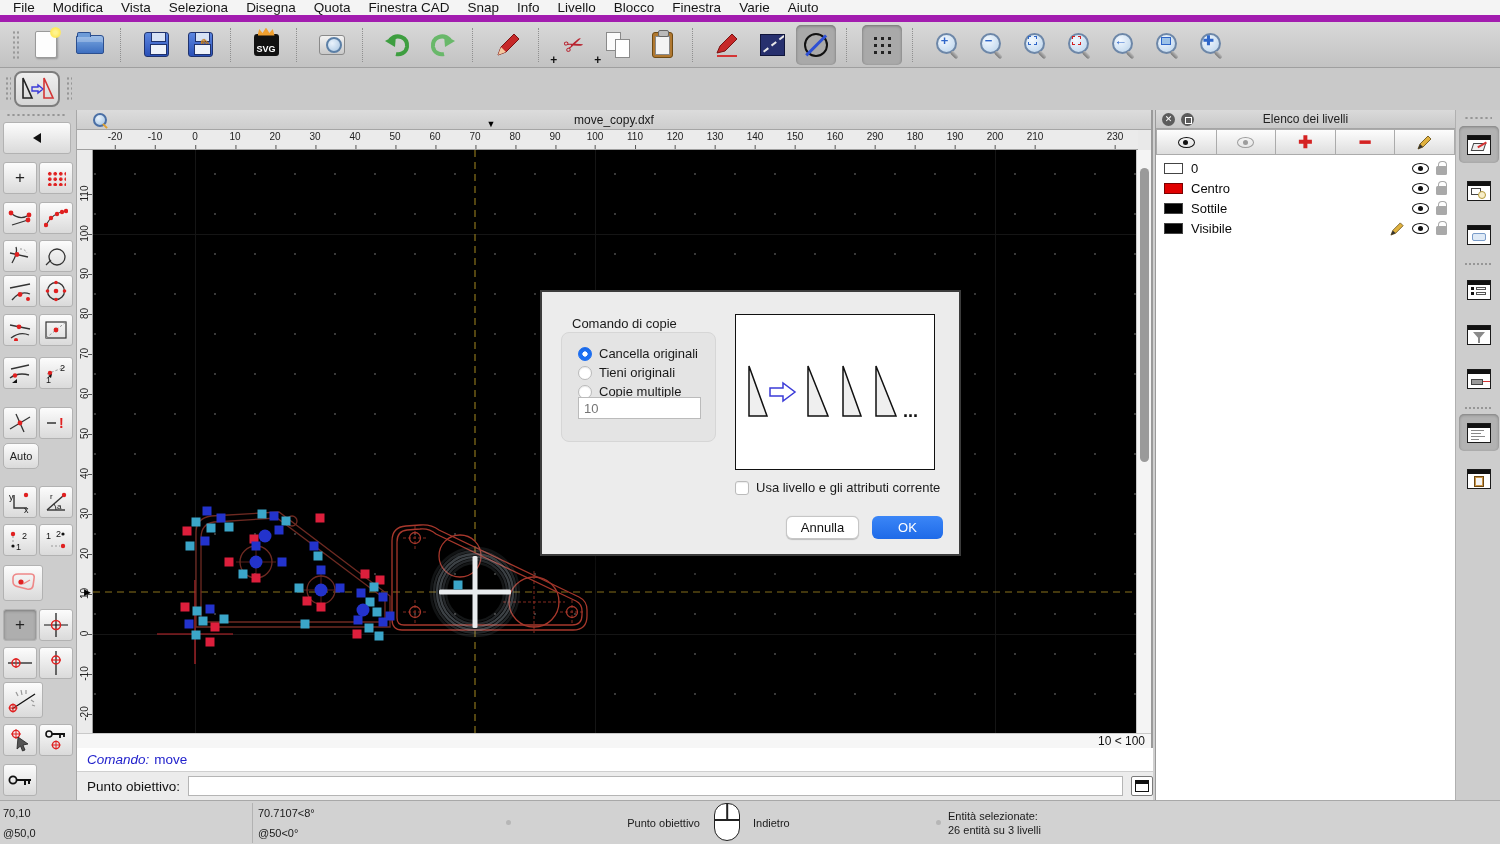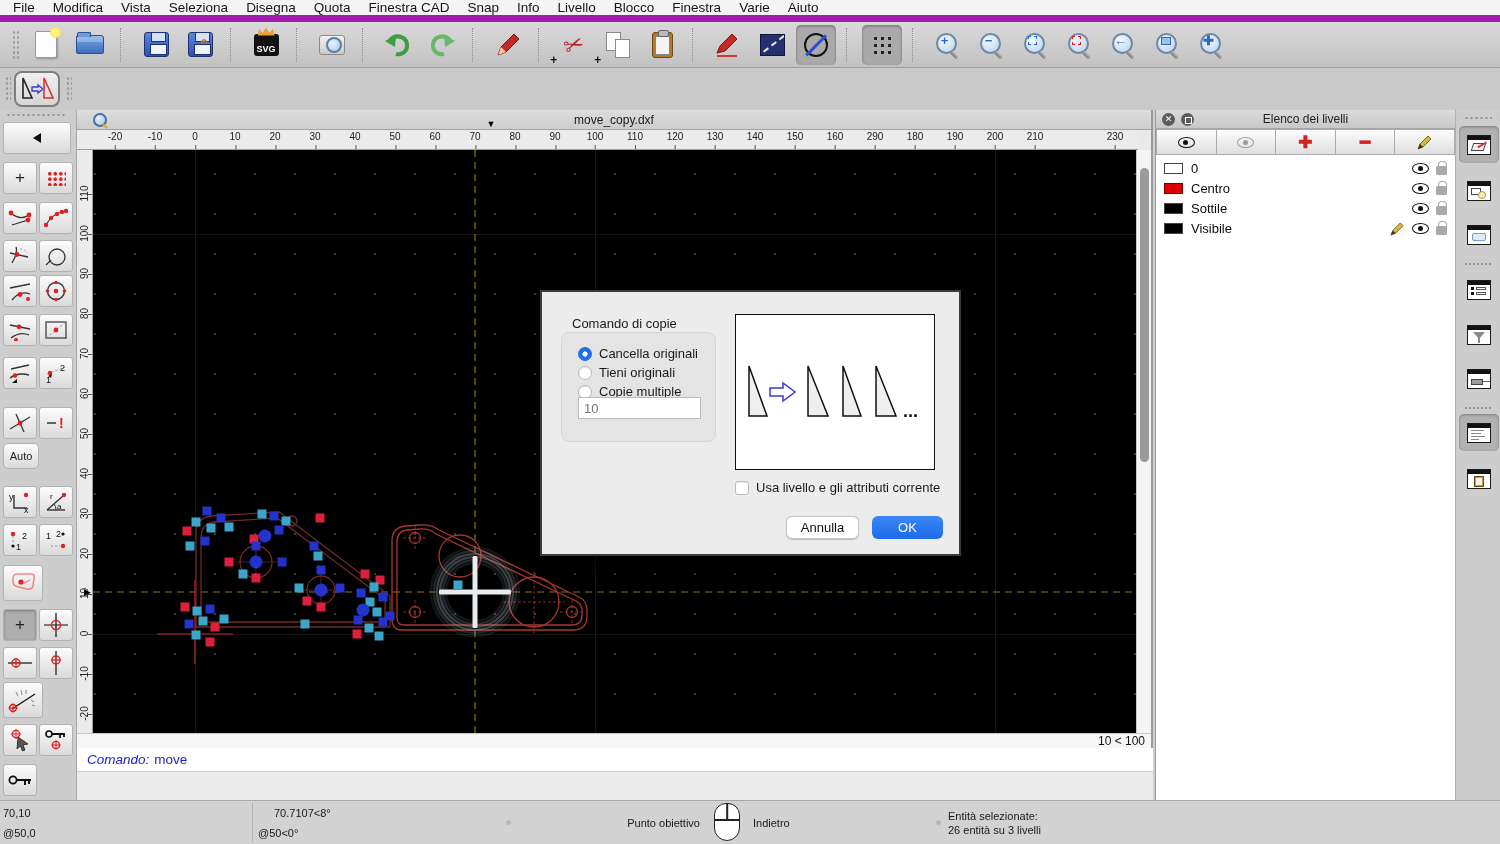--- a/index.html
+++ b/index.html
@@ -787,6 +787,11 @@
     <span class="cmdlabel">Comando:</span>
     <span>move</span>
   </div>
+  <div id="cmdprompt">
+    <label>Punto obiettivo:</label>
+    <input id="cmdinput" type="text" value="" style="">
+    <span id="cmdwinbtn"></span>
+  </div>
 </div>
 
 <div id="rightpanel">

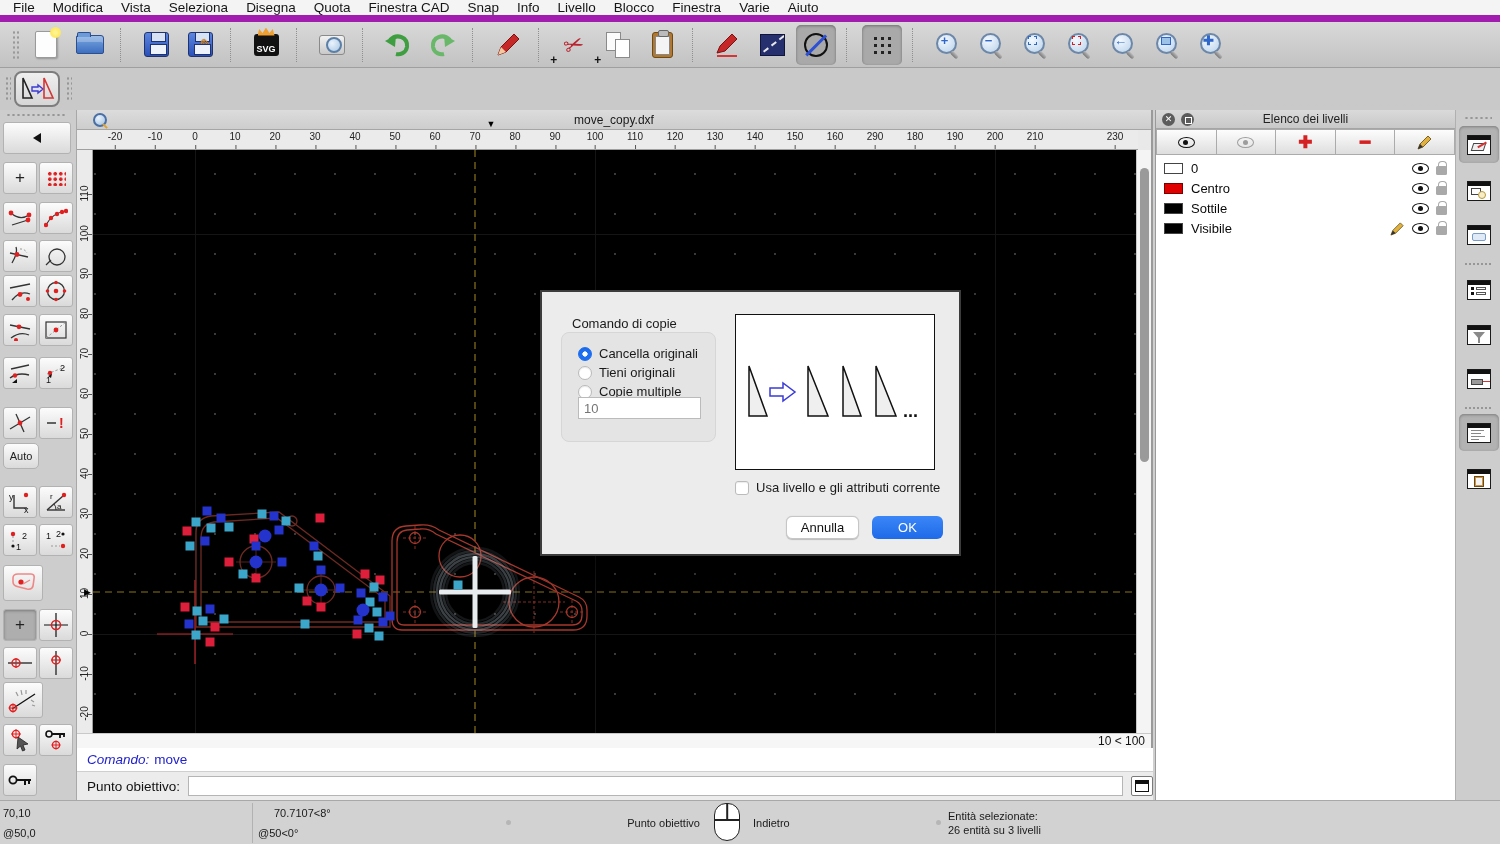--- a/index.html
+++ b/index.html
@@ -145,7 +145,7 @@
   .sb-abs{position:absolute;left:3px;top:6px;}
   .sb-rel{position:absolute;left:3px;top:26px;}
   .sb-sep{position:absolute;left:252px;top:2px;width:1px;height:40px;background:#b2b2b2;}
-  .sb-pabs{position:absolute;left:274px;top:6px;}
+  .sb-pabs{position:absolute;left:258px;top:6px;}
   .sb-prel{position:absolute;left:258px;top:26px;}
   .sb-dot{position:absolute;width:5px;height:5px;border-radius:50%;background:#b6b6b6;top:19px;}
   #sb-left-action{position:absolute;left:560px;top:16px;width:140px;text-align:right;}

